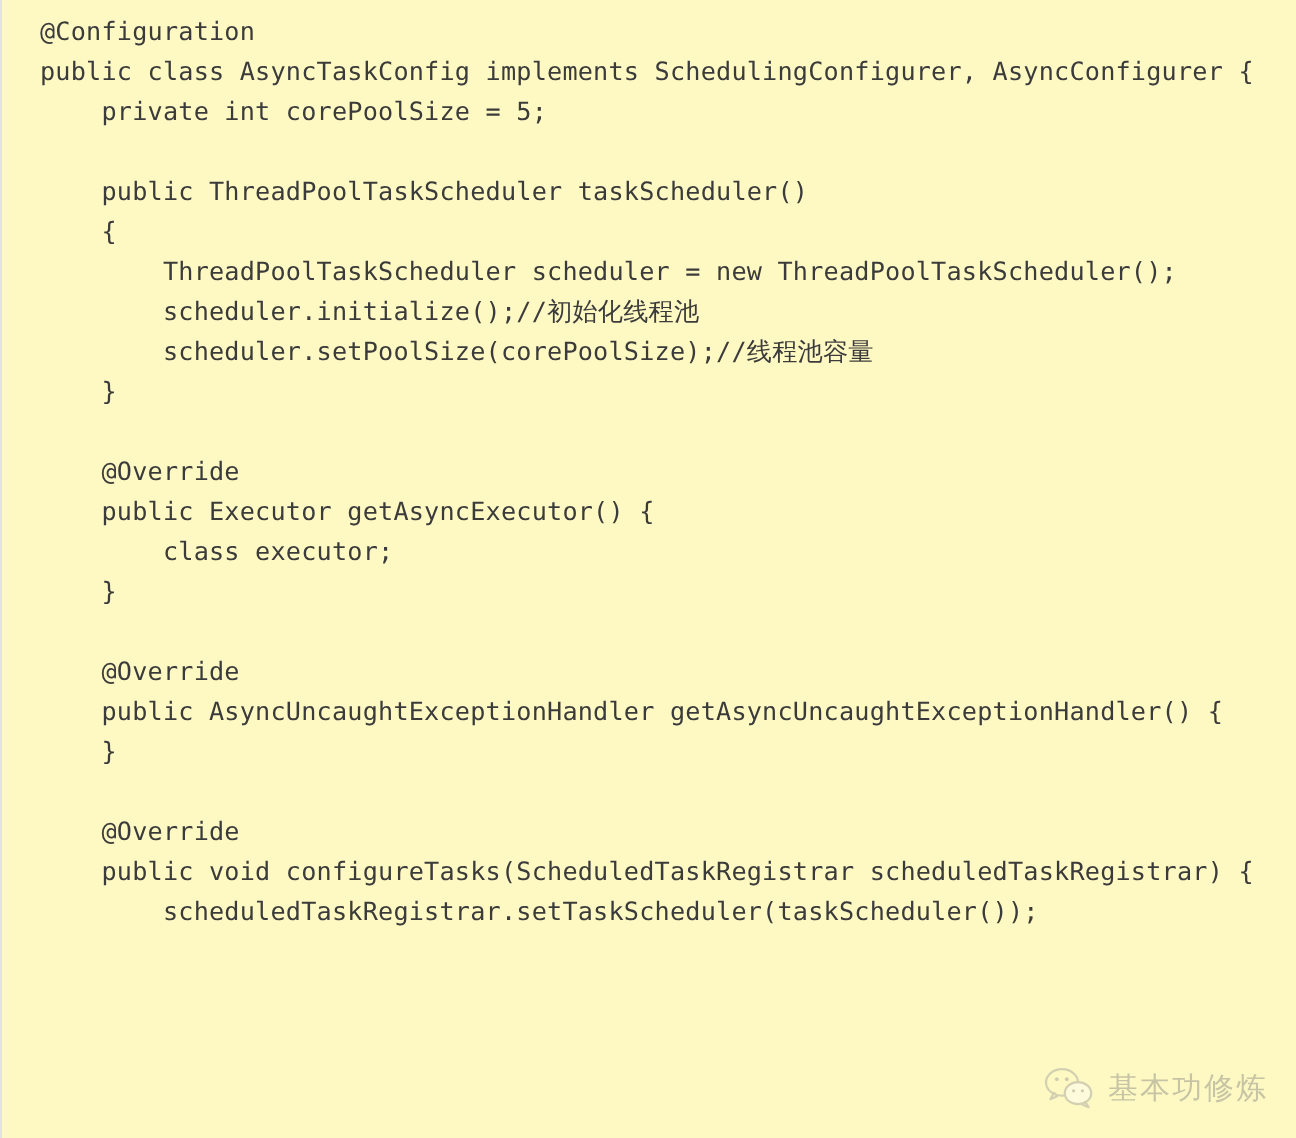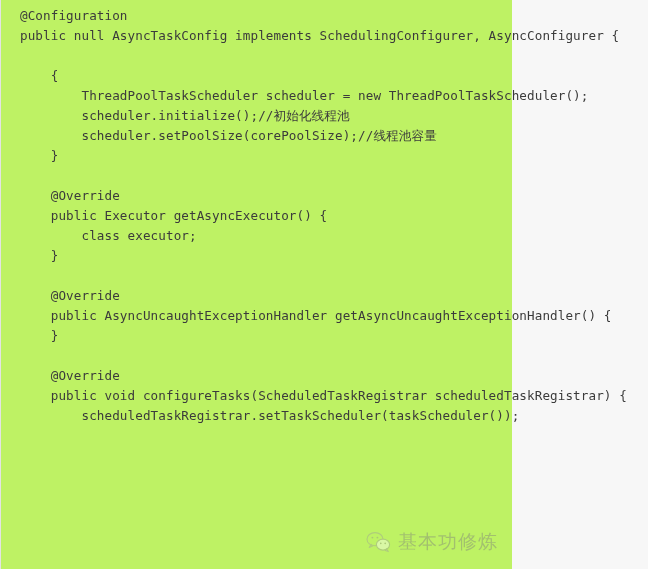--- a/index.html
+++ b/index.html
@@ -16,9 +16,9 @@
   .code-card {
     position: relative;
     box-sizing: border-box;
-    width: 512px;
+    width: 648px;
     height: 569px;
-    background: #bef264;
+    background: #fef9c3;
     border-left: 1px solid #e3e3e3;
     padding: 6px 0 0 0;
   }

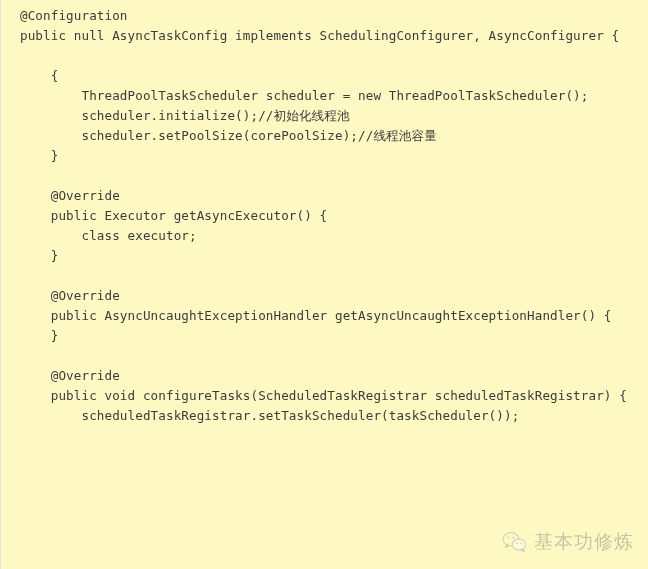--- a/index.html
+++ b/index.html
@@ -72,7 +72,7 @@
 
   <div class="code-block">
       <span class="code-line">@Configuration</span>
-      <span class="code-line">public null AsyncTaskConfig implements SchedulingConfigurer, AsyncConfigurer {</span>
+      <span class="code-line">public class AsyncTaskConfig implements SchedulingConfigurer, AsyncConfigurer {</span>
       <span class="code-line blank">&nbsp;</span>
       <span class="code-line">    {</span>
       <span class="code-line">        ThreadPoolTaskScheduler scheduler = new ThreadPoolTaskScheduler();</span>

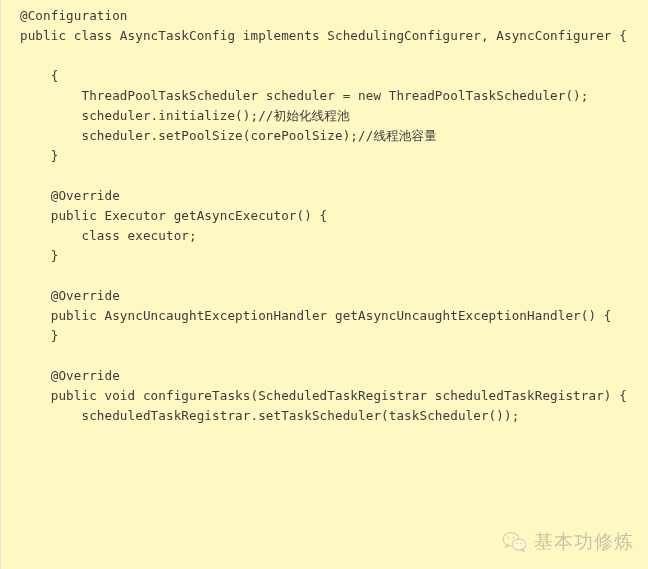--- a/index.html
+++ b/index.html
@@ -73,6 +73,7 @@
   <div class="code-block">
       <span class="code-line">@Configuration</span>
       <span class="code-line">public class AsyncTaskConfig implements SchedulingConfigurer, AsyncConfigurer {</span>
+      <span class="code-line">    private int corePoolSize = 5;</span>
       <span class="code-line blank">&nbsp;</span>
       <span class="code-line">    {</span>
       <span class="code-line">        ThreadPoolTaskScheduler scheduler = new ThreadPoolTaskScheduler();</span>

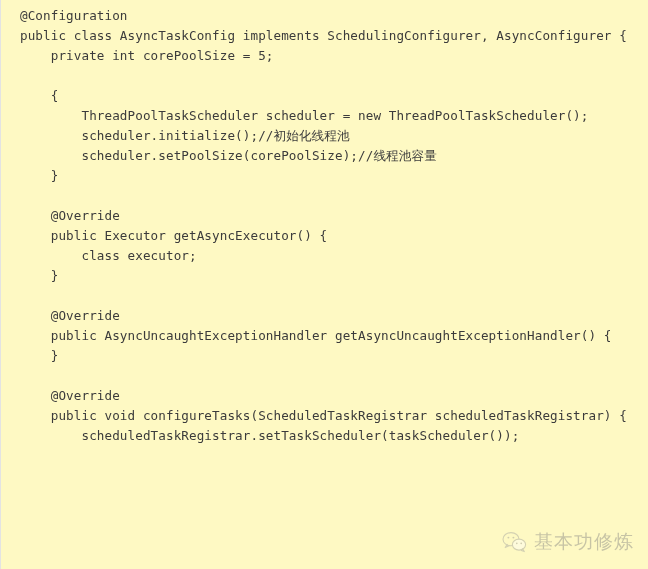--- a/index.html
+++ b/index.html
@@ -75,6 +75,7 @@
       <span class="code-line">public class AsyncTaskConfig implements SchedulingConfigurer, AsyncConfigurer {</span>
       <span class="code-line">    private int corePoolSize = 5;</span>
       <span class="code-line blank">&nbsp;</span>
+      <span class="code-line">    public ThreadPoolTaskScheduler taskScheduler()</span>
       <span class="code-line">    {</span>
       <span class="code-line">        ThreadPoolTaskScheduler scheduler = new ThreadPoolTaskScheduler();</span>
       <span class="code-line">        scheduler.initialize();//初始化线程池</span>

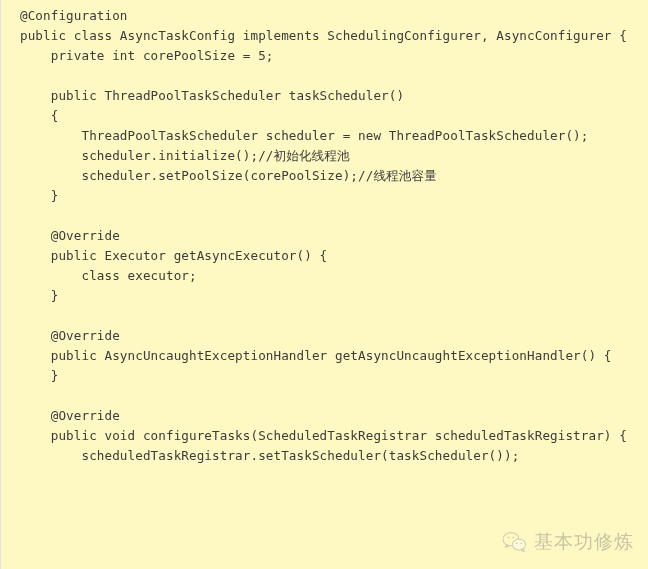--- a/index.html
+++ b/index.html
@@ -59,7 +59,7 @@
   }
   .watermark-text {
     font-family: Liberation Serif, serif;
-    font-size: 19px;
+    font-size: 15px;
     color: #7d7d7d;
     letter-spacing: 1px;
     white-space: nowrap;

